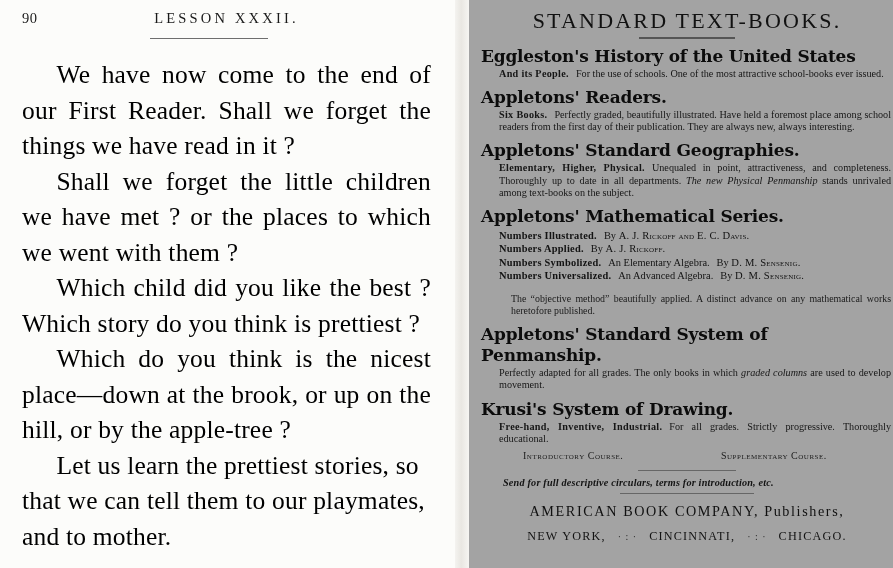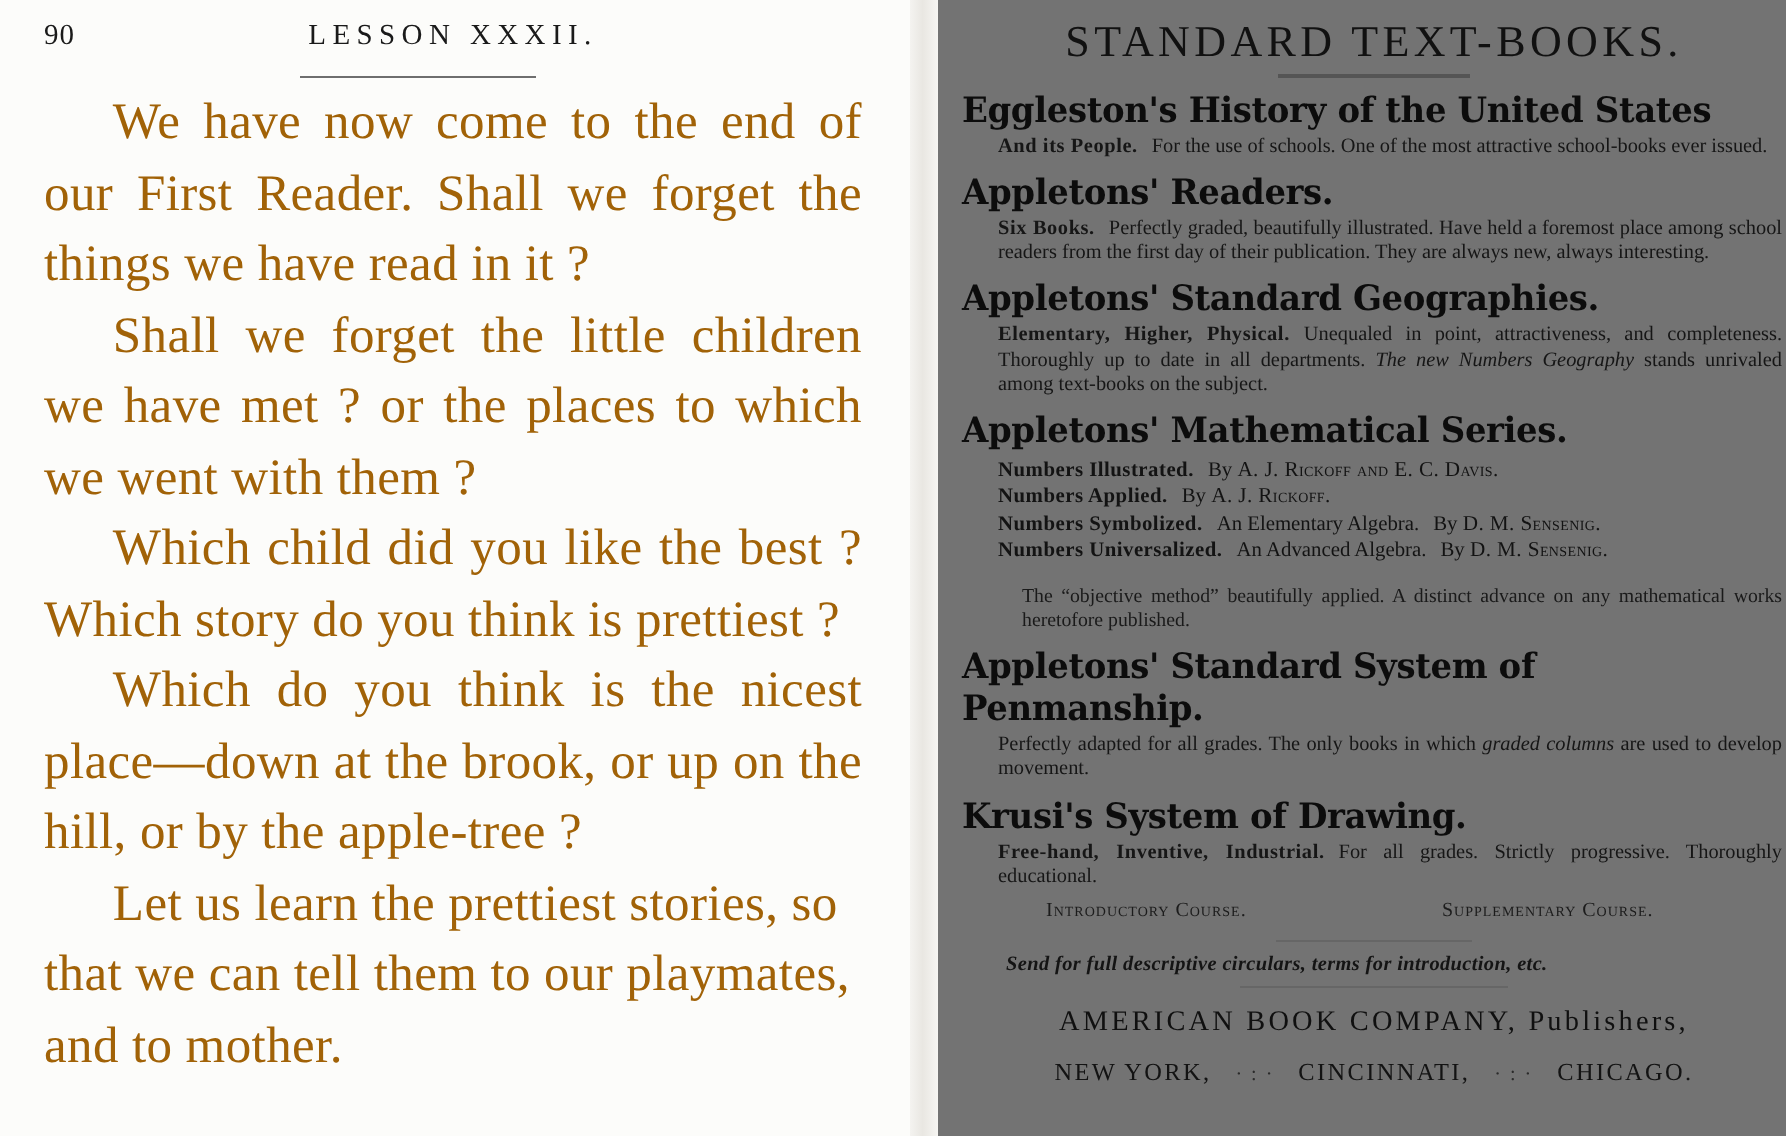--- a/index.html
+++ b/index.html
@@ -85,7 +85,7 @@
     position: relative;
     width: 424px;
     height: 568px;
-    background: #737373;
+    background: #a3a3a3;
     box-sizing: border-box;
     padding: 8px 0 0 12px;
   }

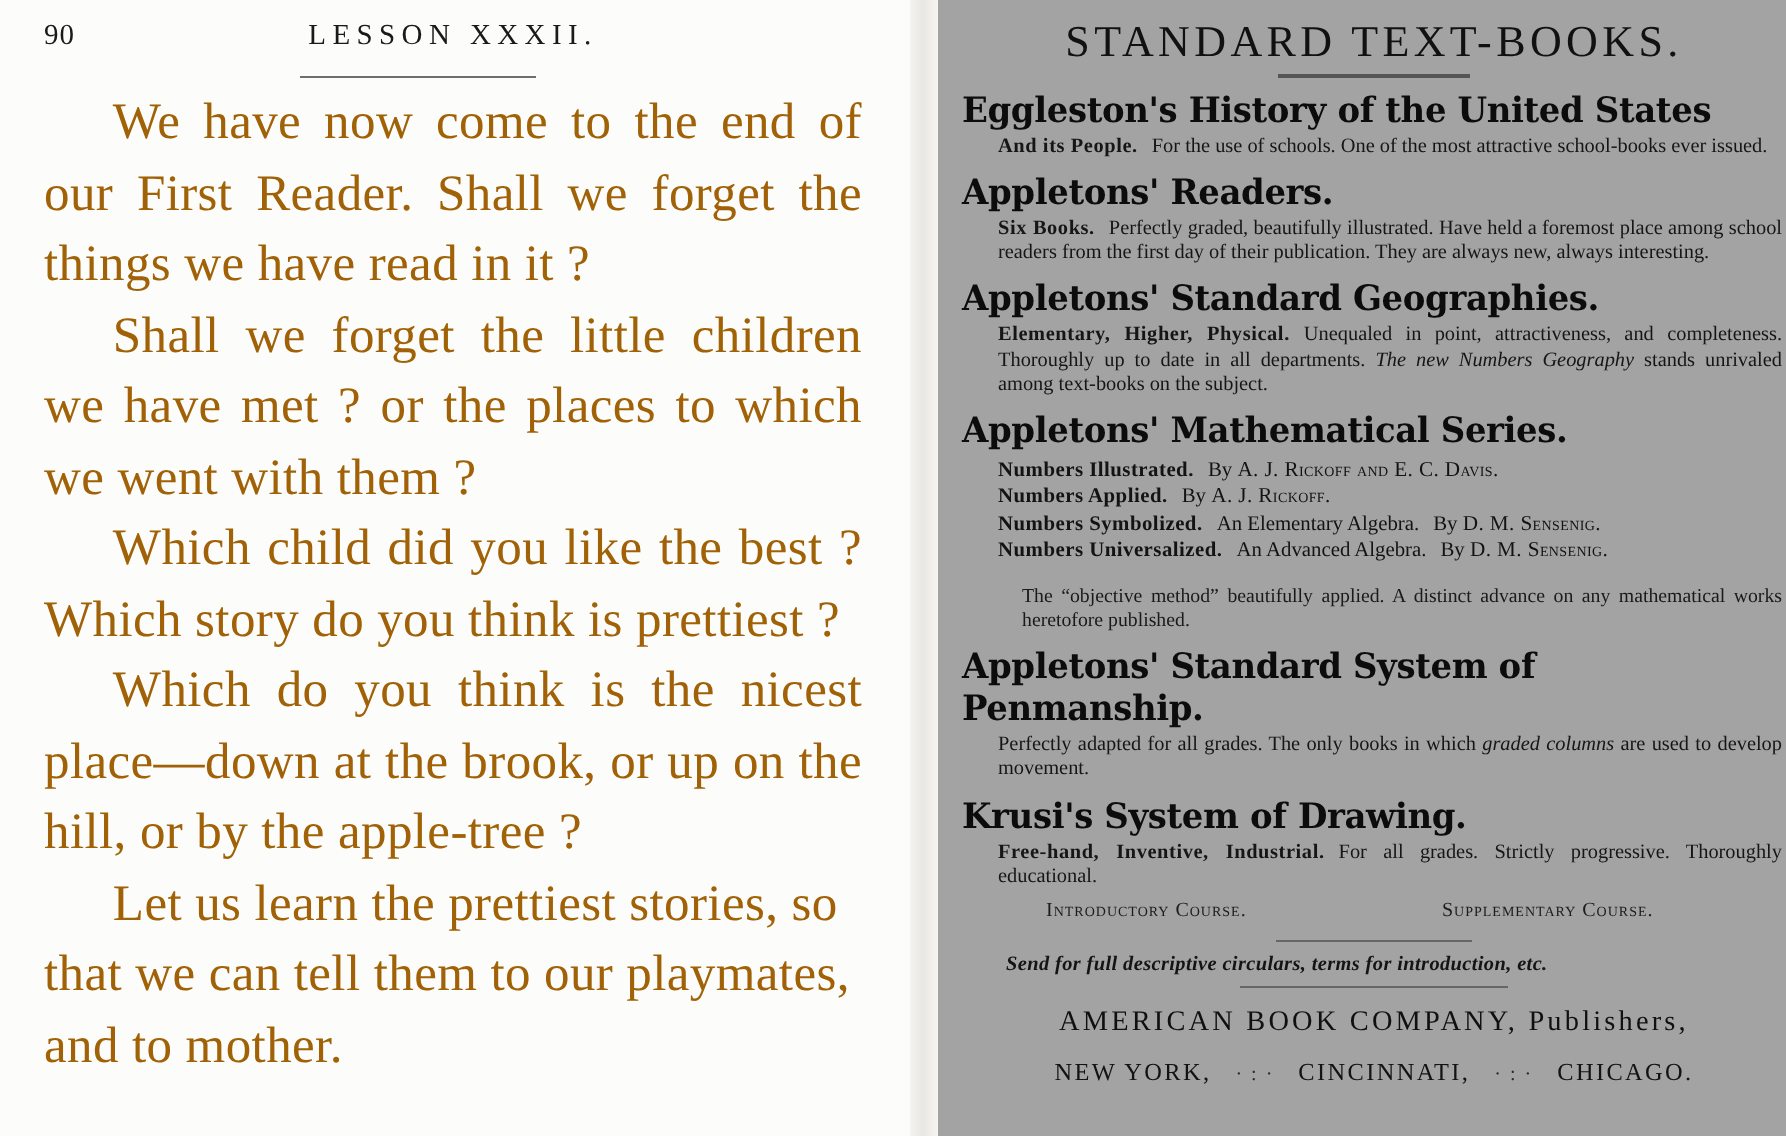--- a/index.html
+++ b/index.html
@@ -57,12 +57,12 @@
     margin-left: 128px;
   }
   .body-text {
-    margin-top: 4px;
+    margin-top: 18px;
     font-size: 25.5px;
     line-height: 35.5px;
     text-align: justify;
     text-justify: inter-word;
-    color: #a16207;
+    color: #000000;
     letter-spacing: 0.2px;
   }
   .body-text p {

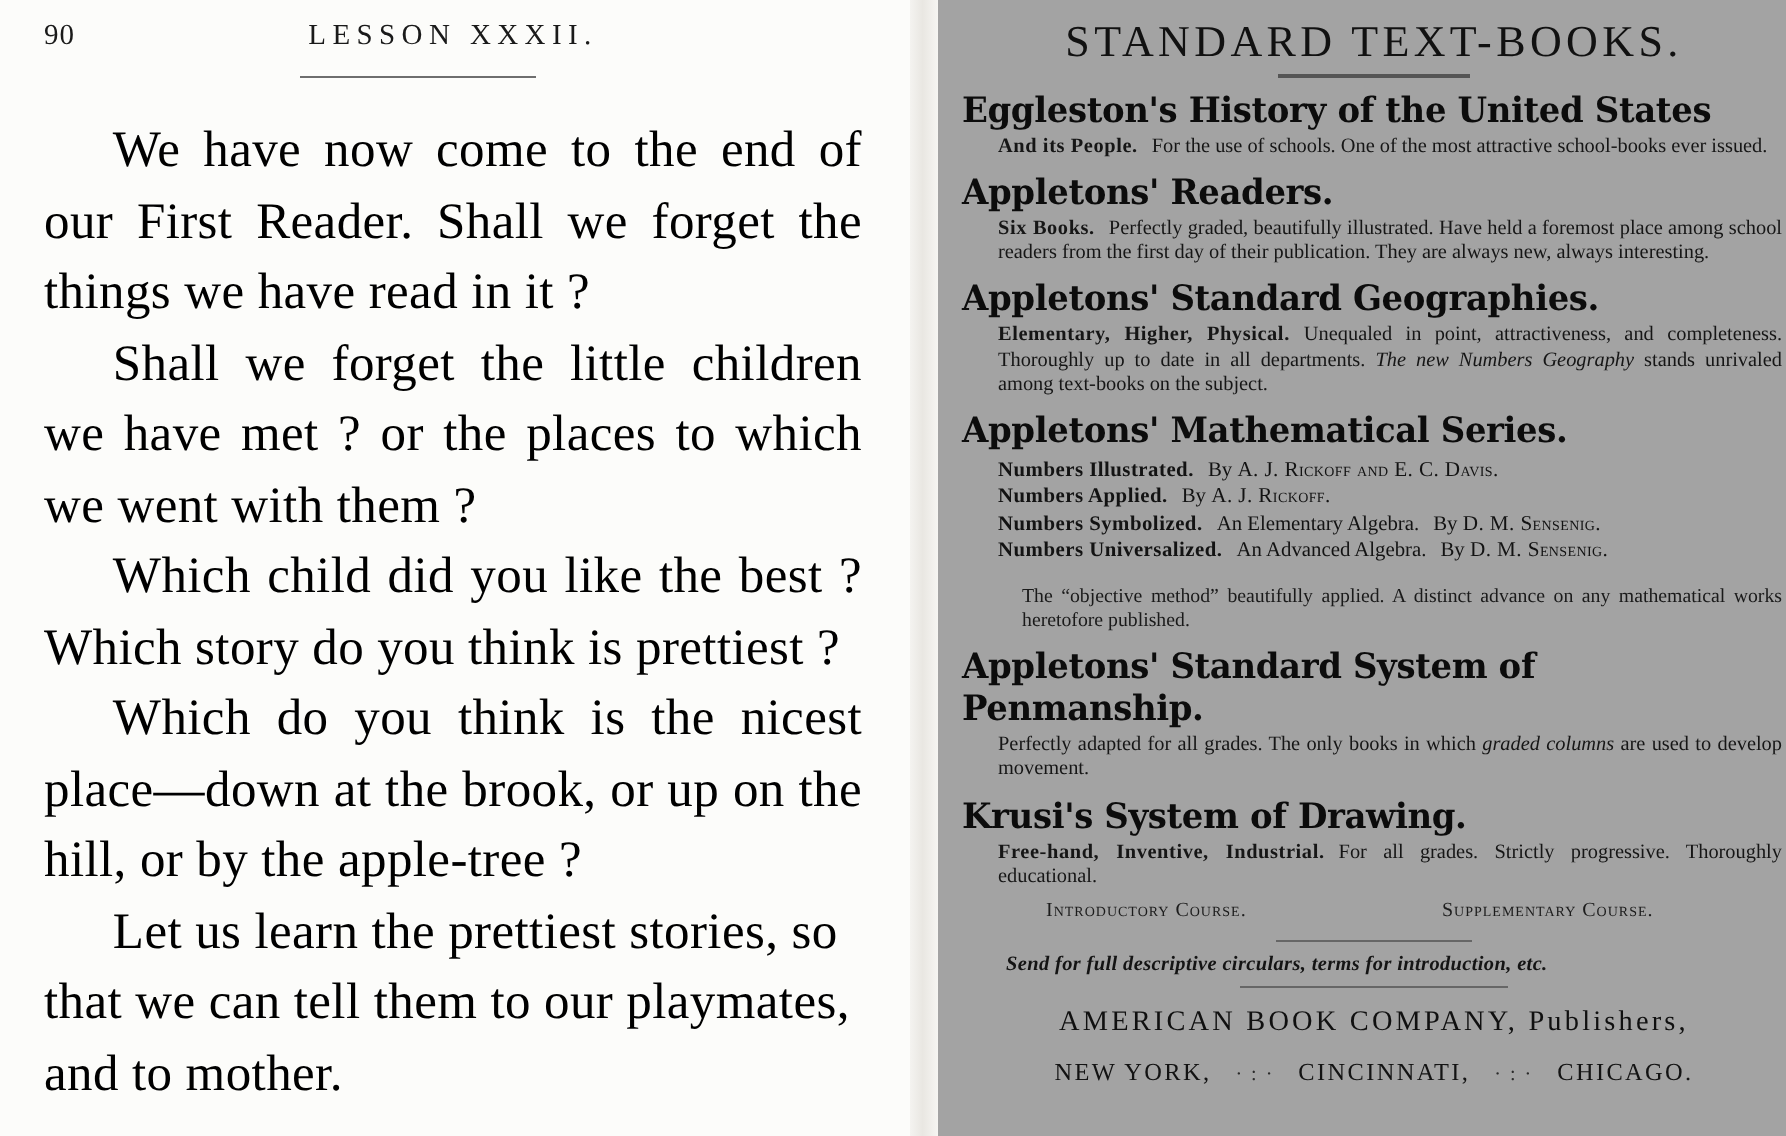--- a/index.html
+++ b/index.html
@@ -249,7 +249,7 @@
     <div class="desc"><b>Six Books.</b><span class="gap"></span><span>Perfectly graded, beautifully illustrated.  Have held a foremost place among school readers from the first day of their publication.  They are always new, always interesting.</span></div>
 
     <div class="book-title">Appletons' Standard Geographies.</div>
-    <div class="desc"><b>Elementary, Higher, Physical.</b><span class="gap"></span><span>Unequaled in point, attractiveness, and completeness.  Thoroughly up to date in all departments.  </span><i>The new Numbers Geography</i><span> stands unrivaled among text-books on the subject.</span></div>
+    <div class="desc"><b>Elementary, Higher, Physical.</b><span class="gap"></span><span>Unequaled in point, attractiveness, and completeness.  Thoroughly up to date in all departments.  </span><i>The new Physical Penmanship</i><span> stands unrivaled among text-books on the subject.</span></div>
 
     <div class="book-title">Appletons' Mathematical Series.</div>
     <div class="math-list">

